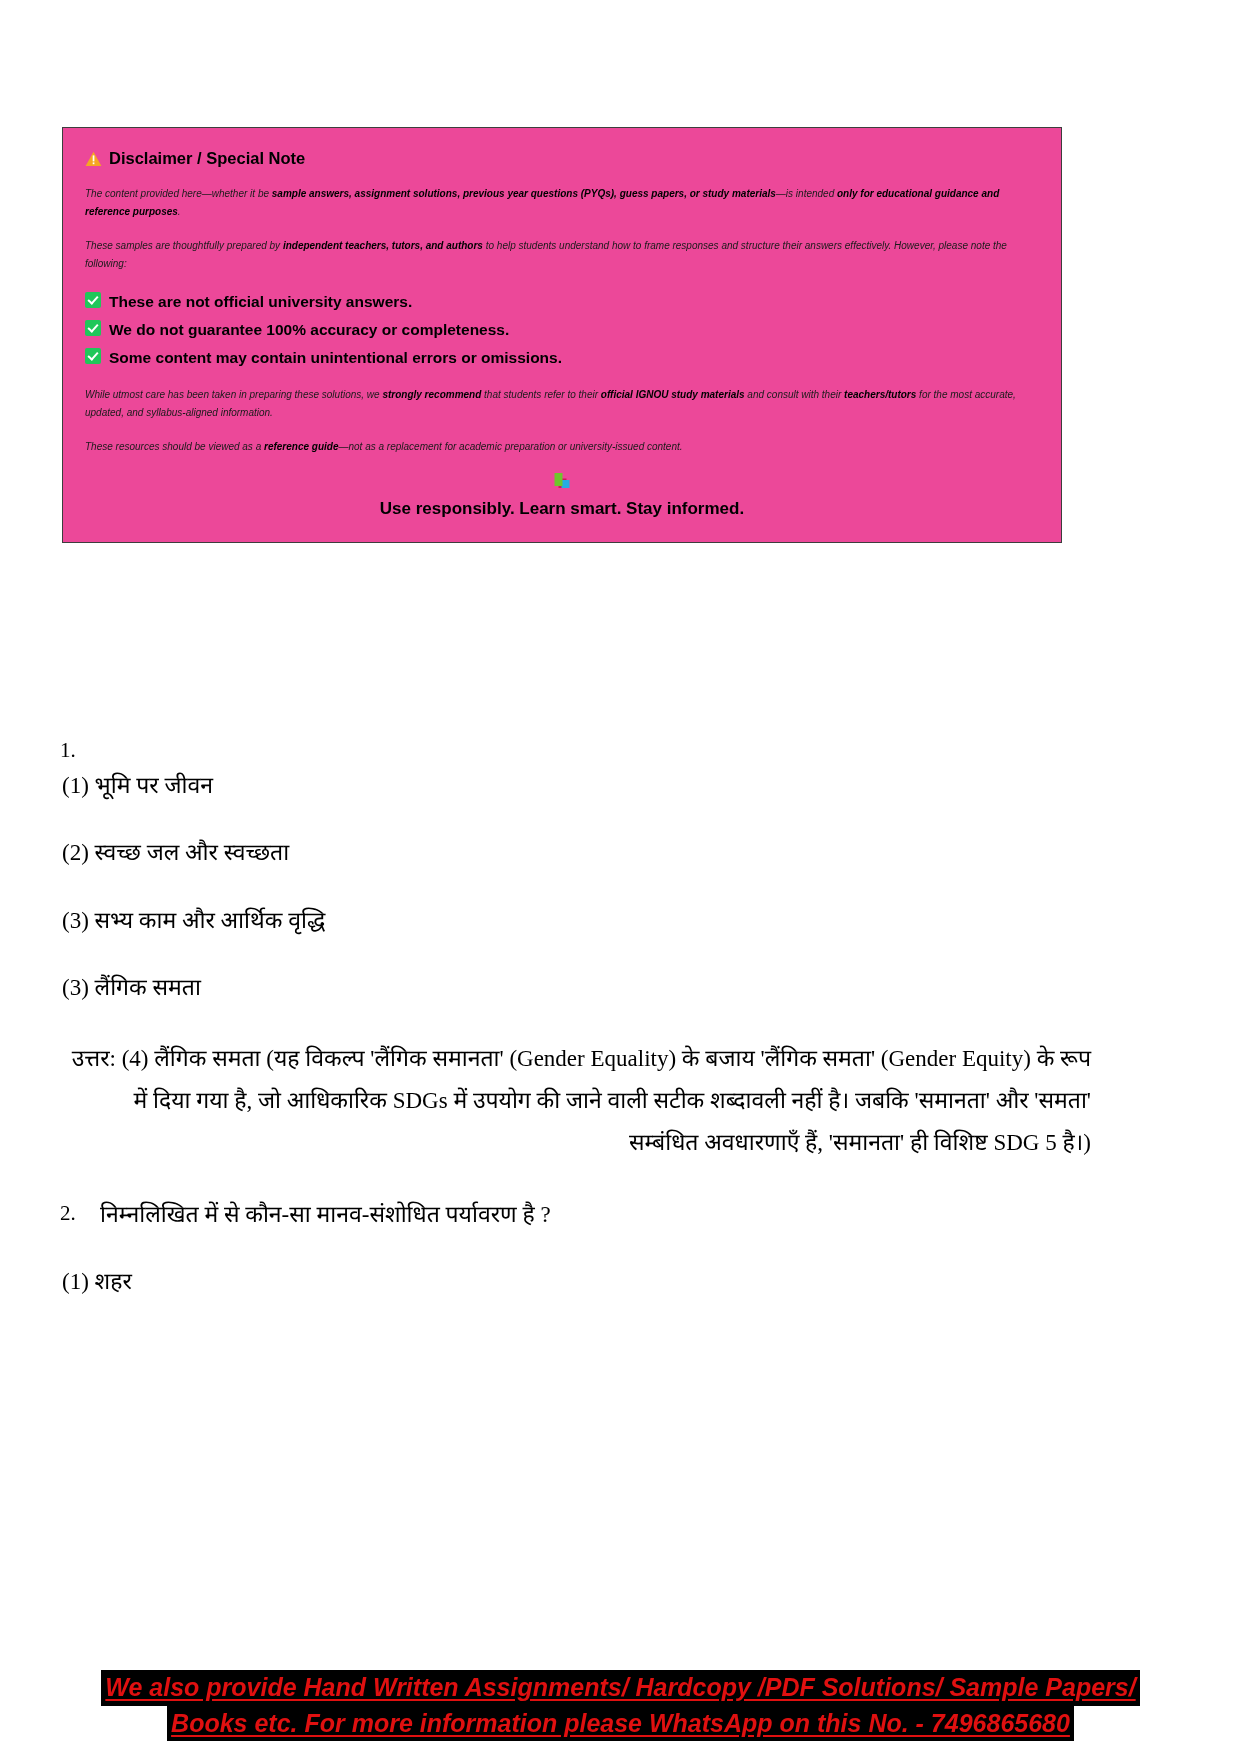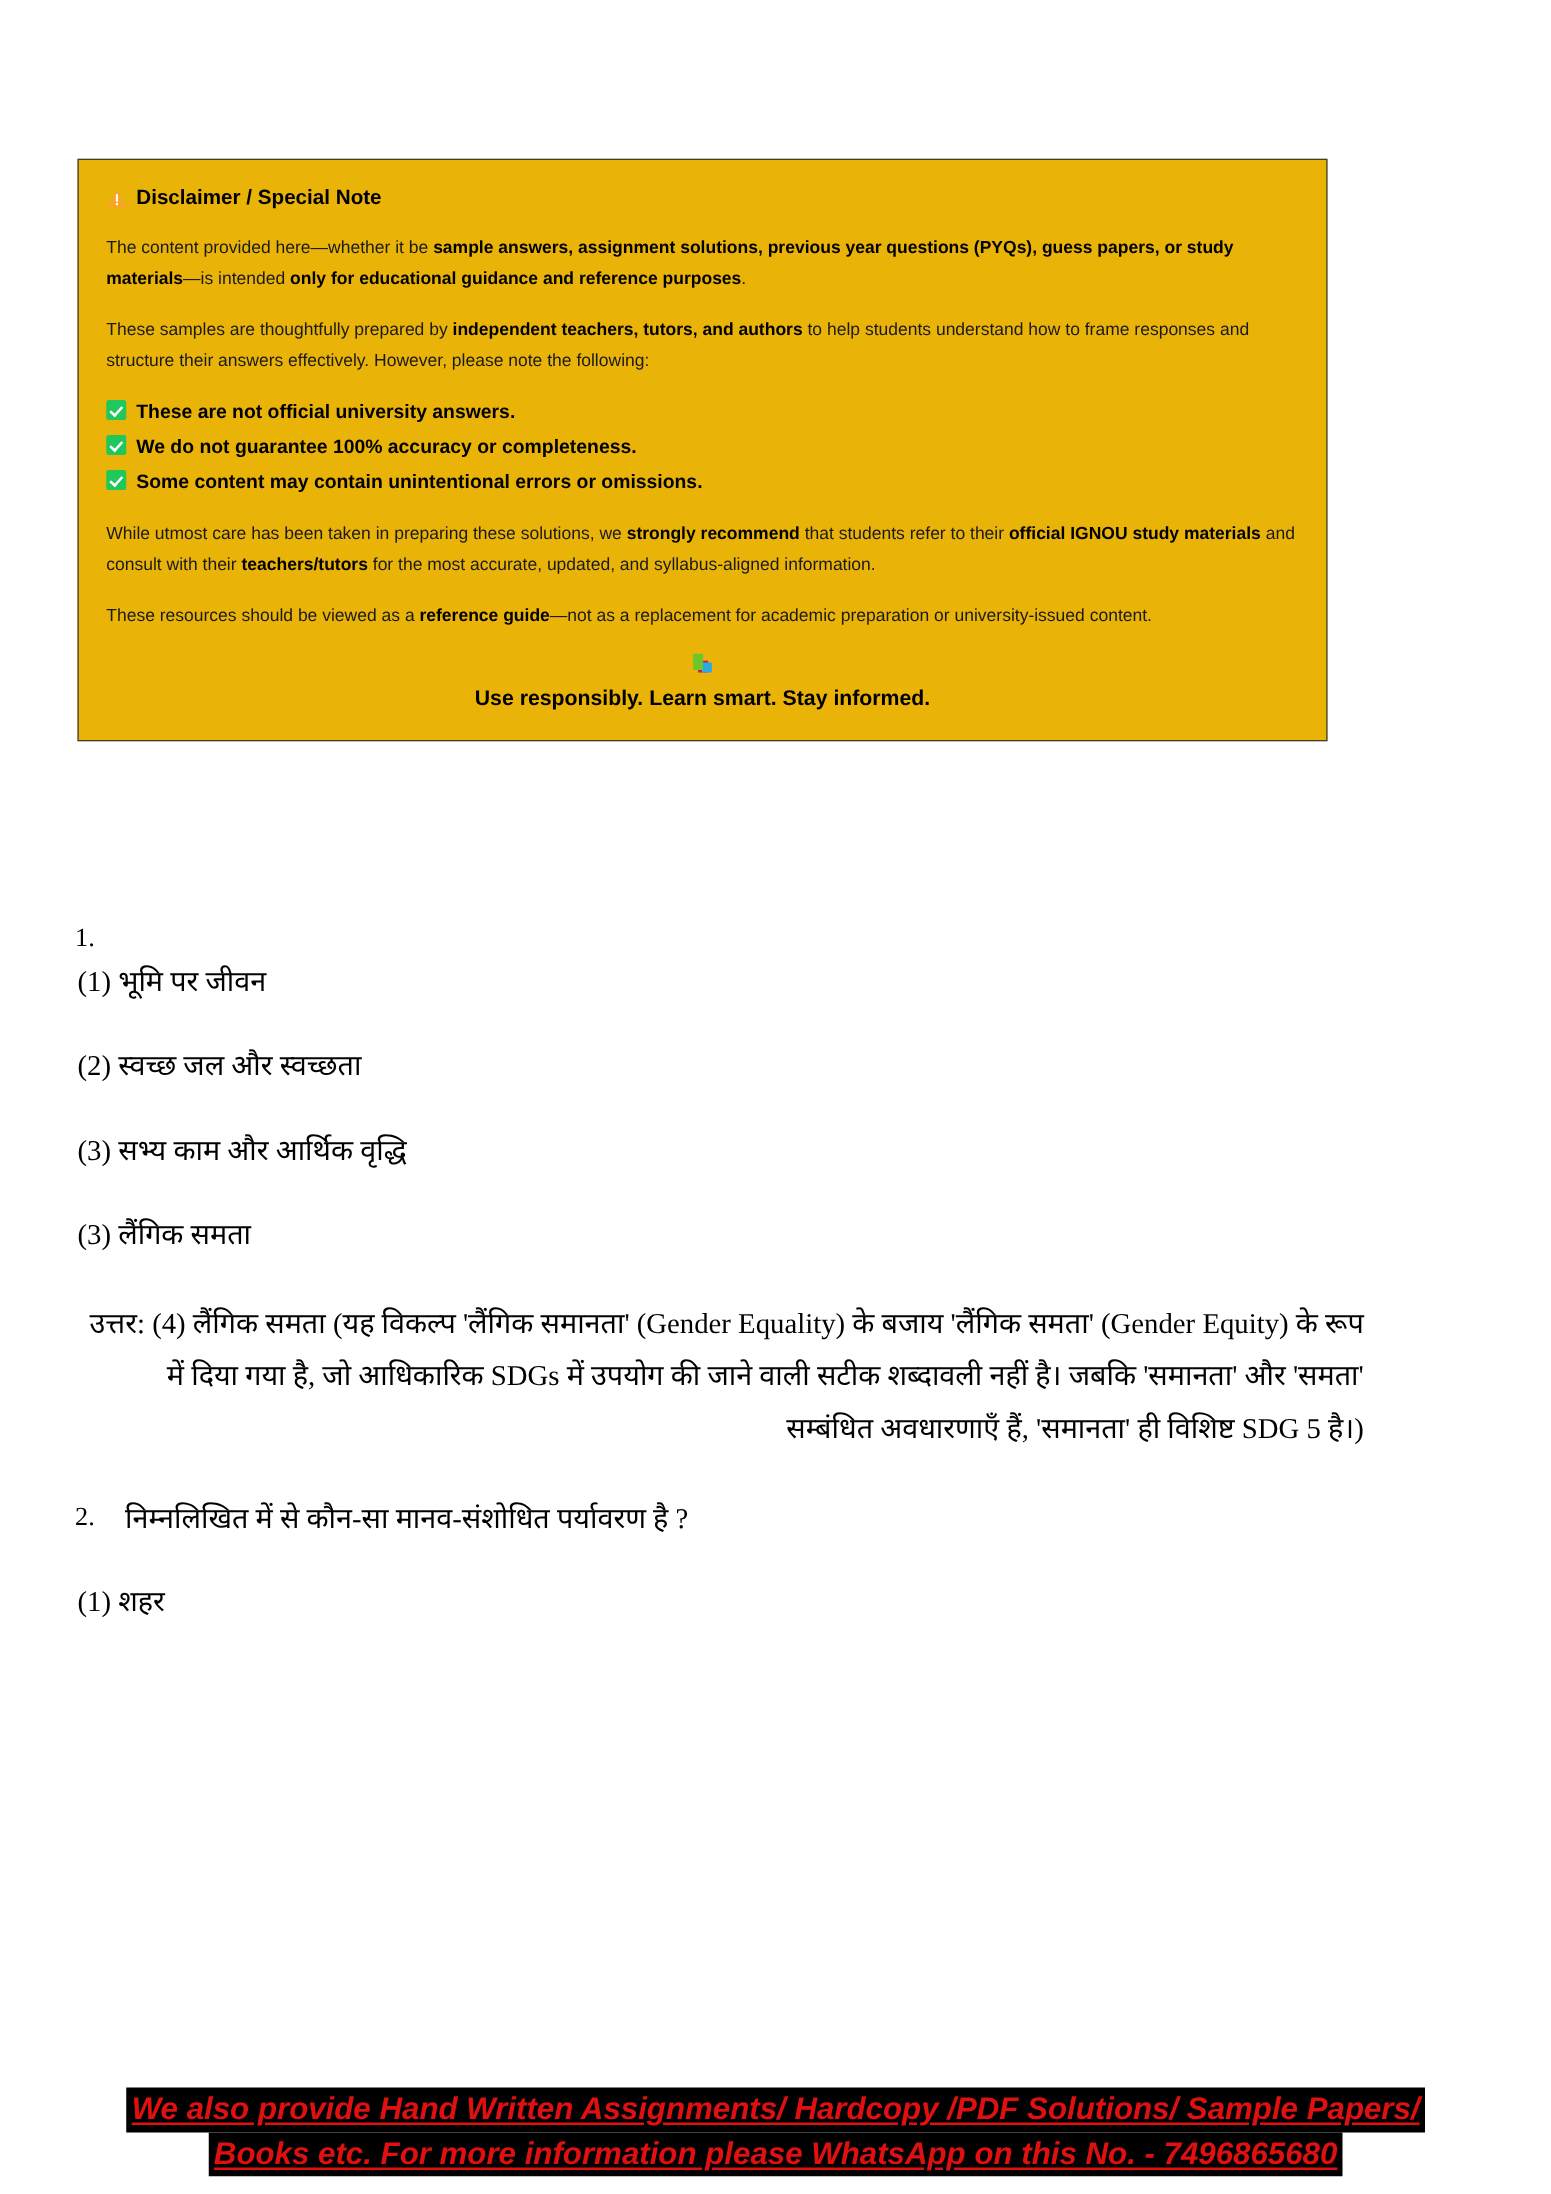--- a/index.html
+++ b/index.html
@@ -25,7 +25,7 @@
     box-sizing: border-box;
     border: 1.5px solid #3d3d3d;
     padding: 18px 22px 20px 22px;
-    background: #eab308;
+    background: #ec4899;
   }
   .disc-title {
     font-size: 16.5px;

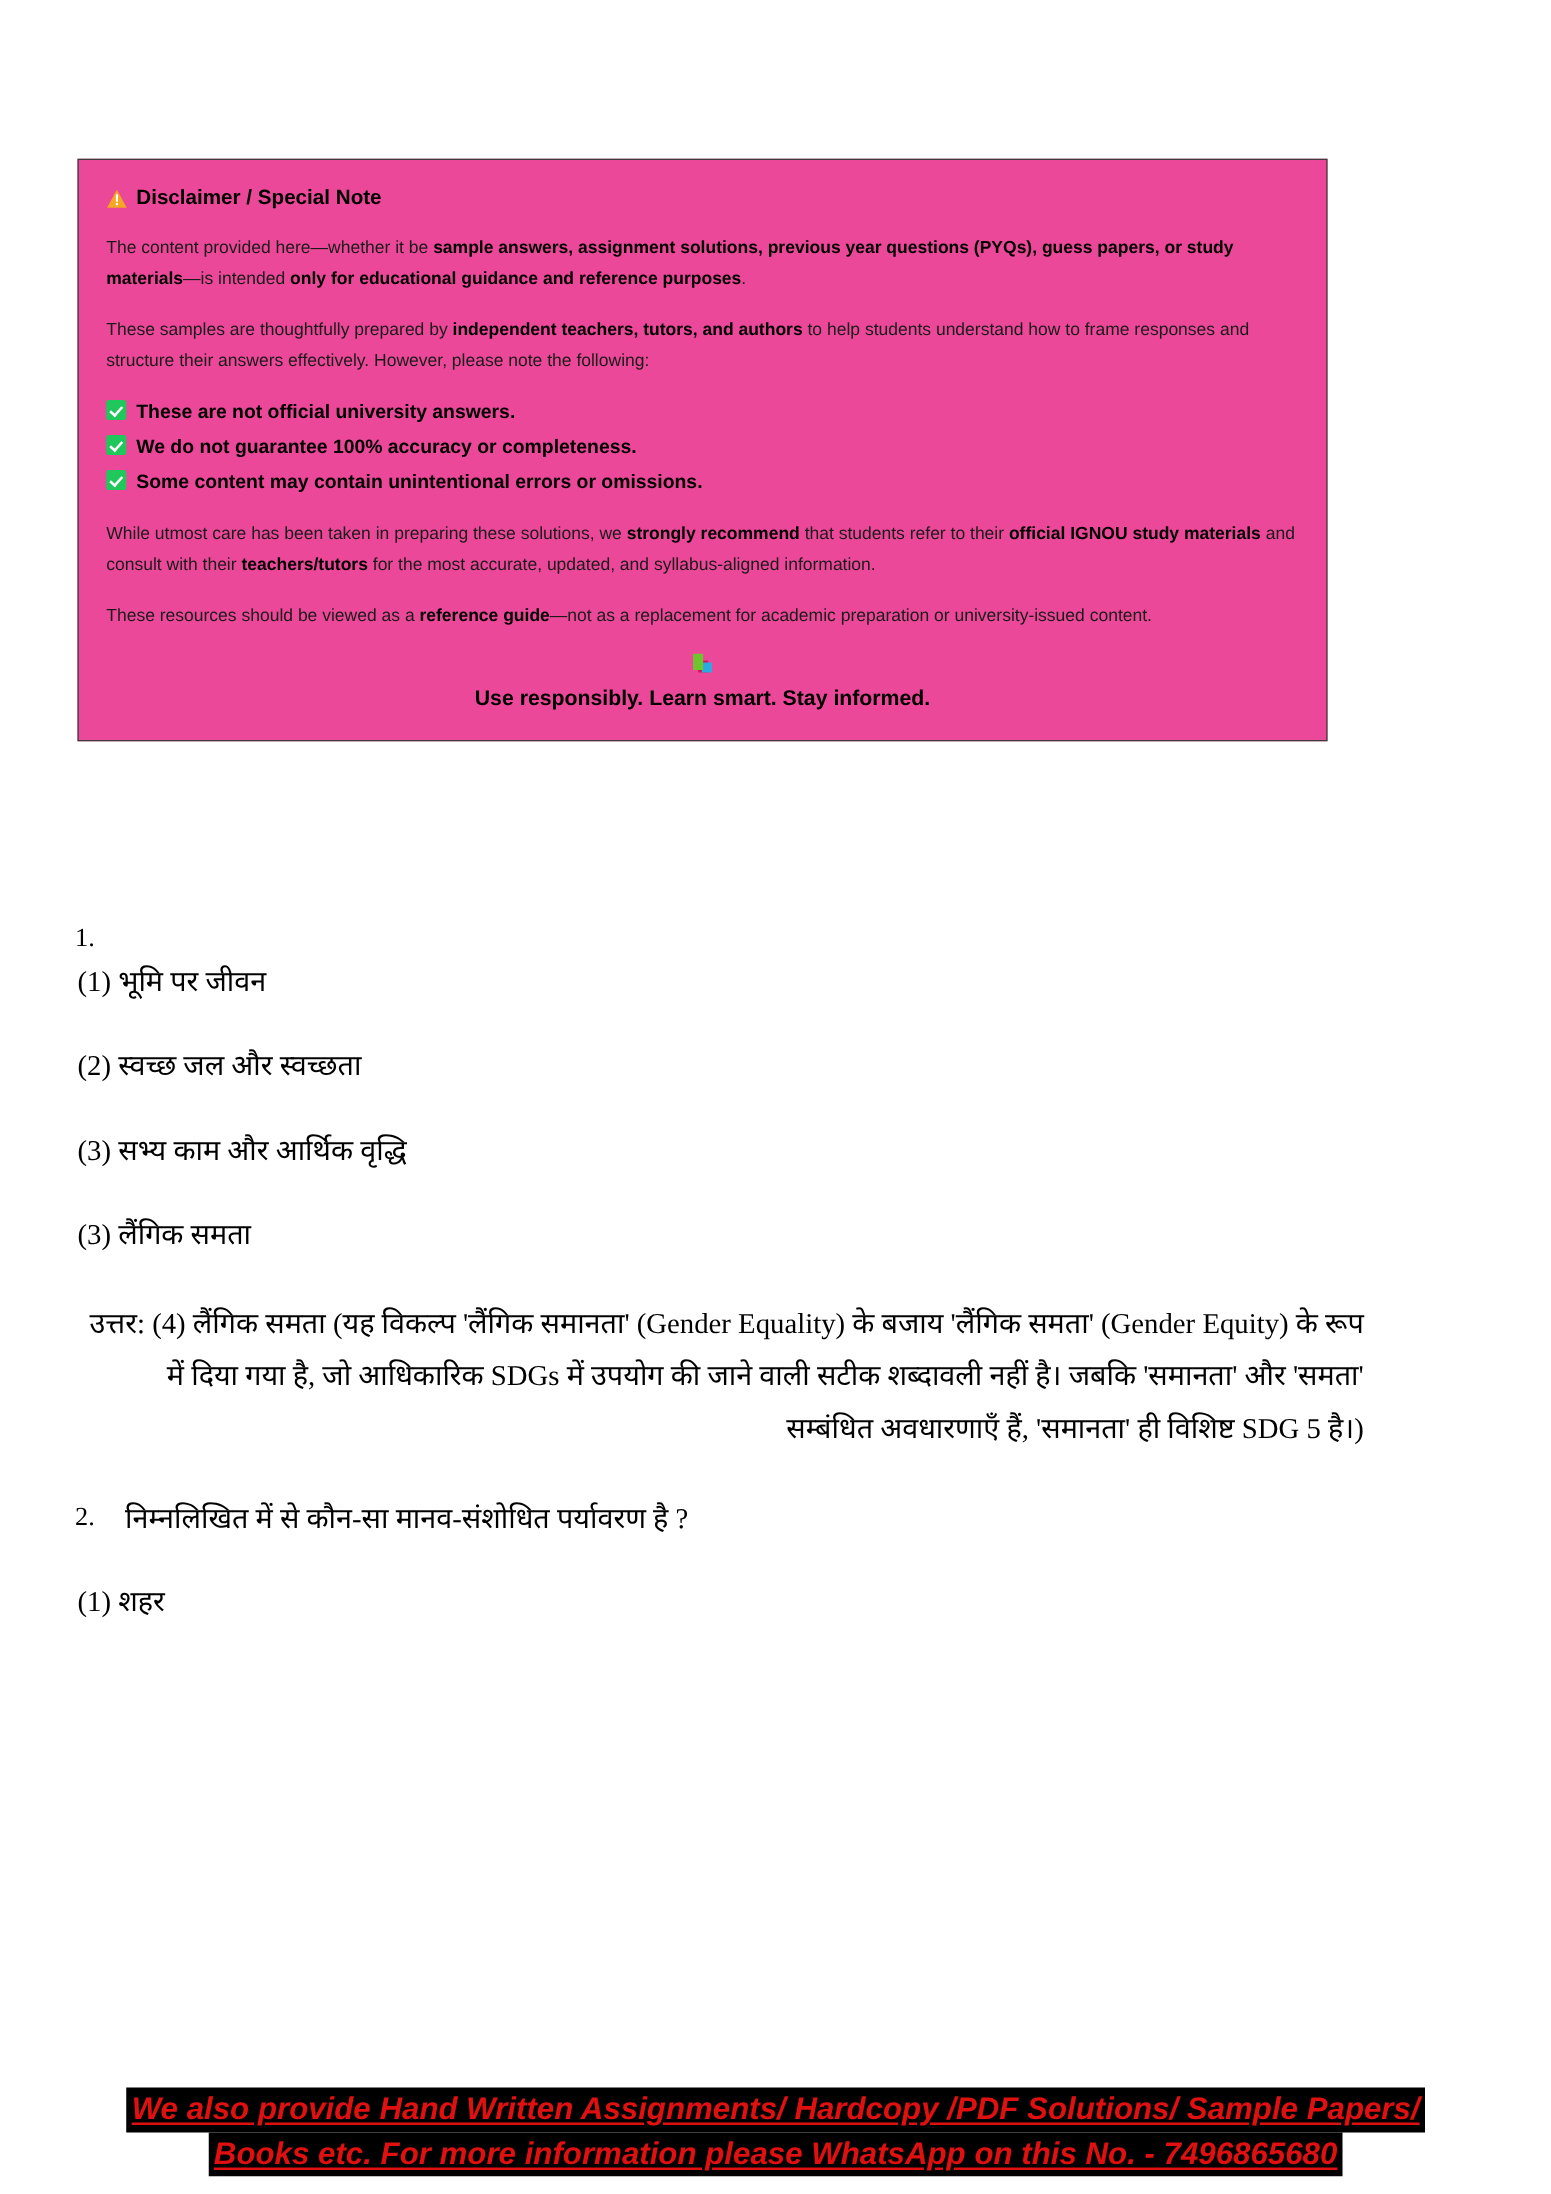--- a/index.html
+++ b/index.html
@@ -46,10 +46,11 @@
   .warn-icon svg { display: block; }
 
   .disc-p {
-    font-size: 14px;
+    font-size: 10px;
     line-height: 1.78;
     margin: 0 0 16px 0;
     color: #1a1a1a;
+    font-style: italic;
   }
   .disc-p b { font-weight: bold; color: #000; }
 

